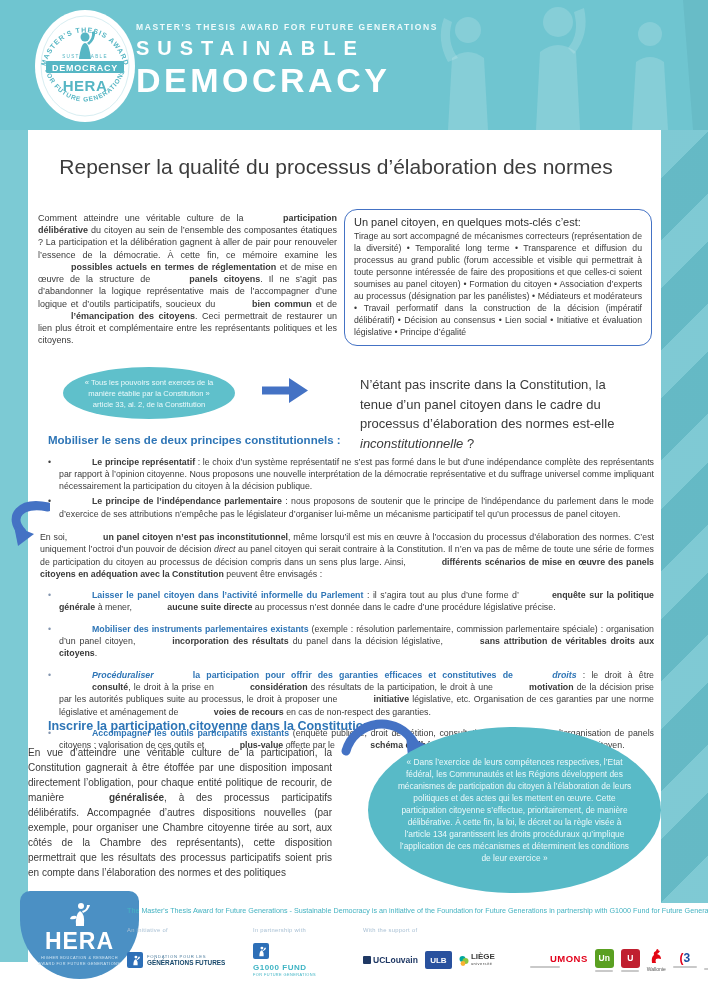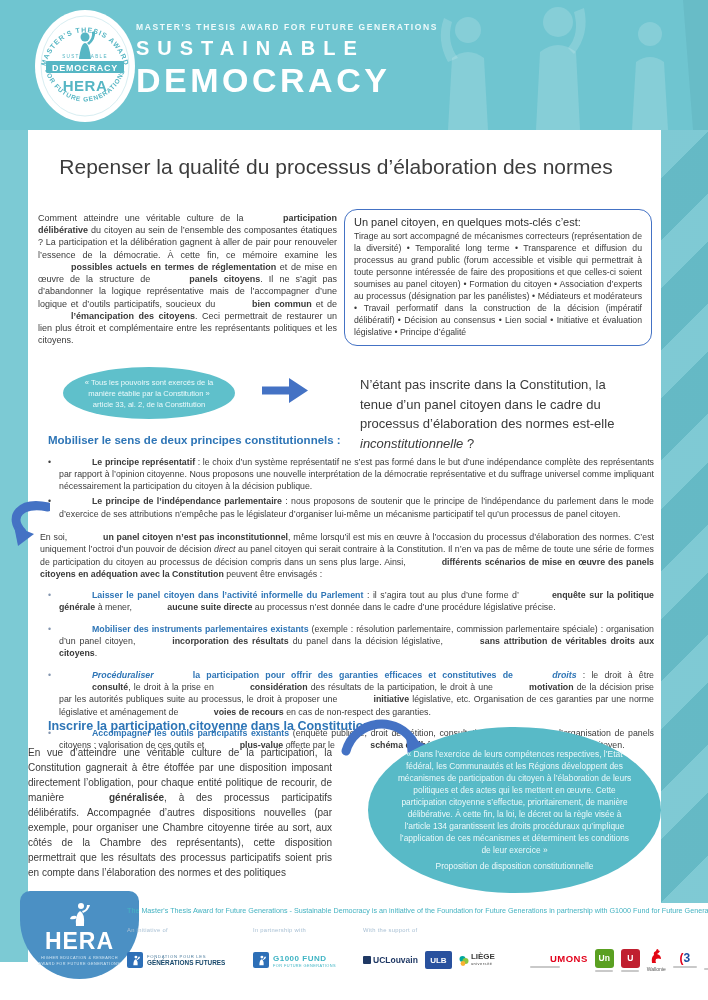--- a/index.html
+++ b/index.html
@@ -219,7 +219,6 @@
 
   <div class="big-ellipse">
     <div>« Dans l’exercice de leurs compétences respectives, l’Etat fédéral, les Communautés et les Régions développent des mécanismes de participation du citoyen à l’élaboration de leurs politiques et des actes qui les mettent en œuvre. Cette participation citoyenne s’effectue, prioritairement, de manière délibérative. À cette fin, la loi, le décret ou la règle visée à l’article 134 garantissent les droits procéduraux qu’implique l’application de ces mécanismes et déterminent les conditions de leur exercice »</div>
-    <div class="ellipse-caption">Proposition de disposition constitutionnelle</div>
   </div>
 
   <div class="hera-blob">

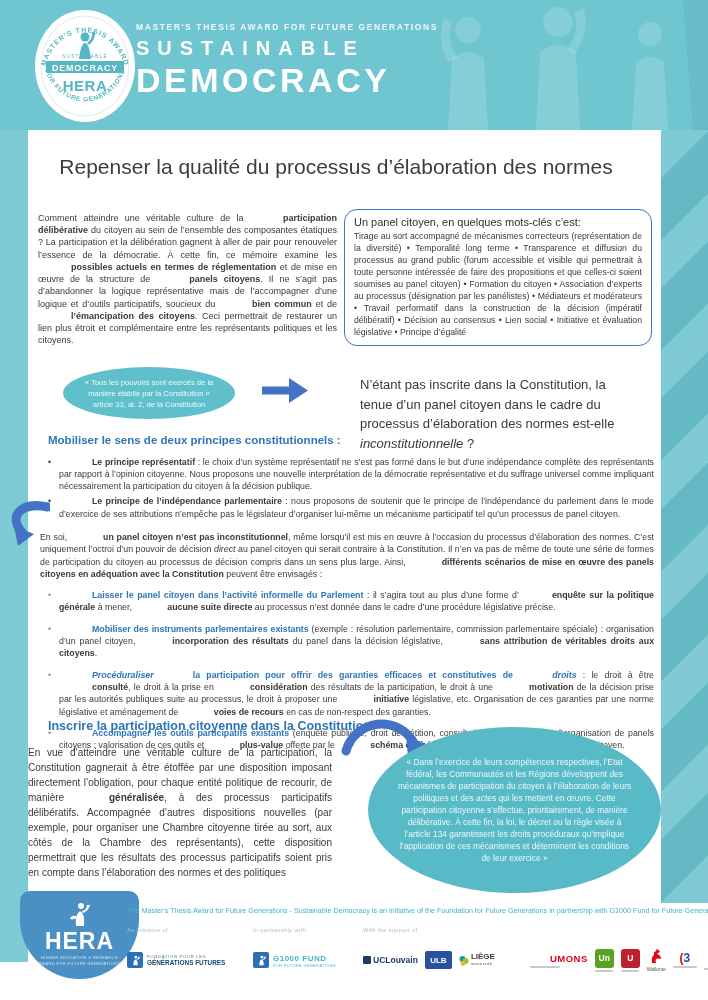--- a/index.html
+++ b/index.html
@@ -263,7 +263,7 @@
   <div class="footer-group" style="left:253px;">
     <div class="fg-label">In partnership with</div>
     <div class="fg-logos">
-      <div style="display:flex;align-items:flex-end;gap:4px;">
+      <div style="display:flex;align-items:flex-start;gap:4px;flex-direction:column;">
         <span class="sq g1000-sq">
           <svg width="11" height="11" viewBox="0 0 26 26">
               <g fill="#fff">

